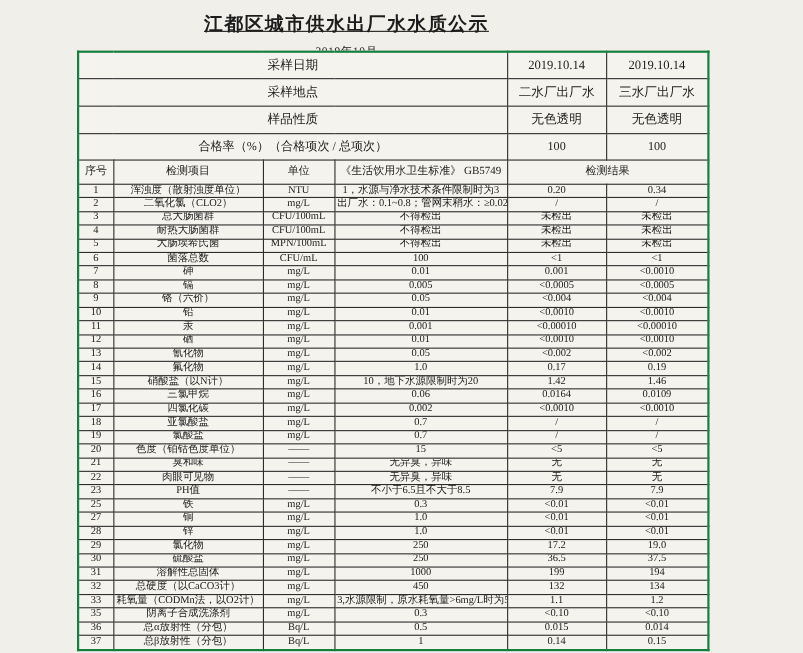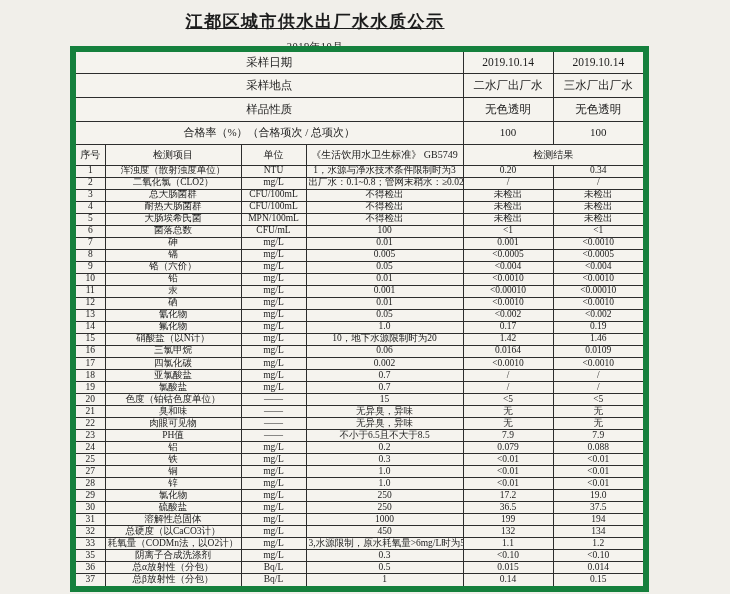--- a/index.html
+++ b/index.html
@@ -35,7 +35,7 @@
     text-align:center;vertical-align:middle;
     font-size:9.5px;line-height:1.05;
   }
-  table.wq{border:6px solid #15803d;}
+  table.wq{border:2px solid #15803d;}
   tr.meta-row{height:22px;}
   tr.meta-row td{font-size:11.5px;}
   tr.rate-row{height:21px;}

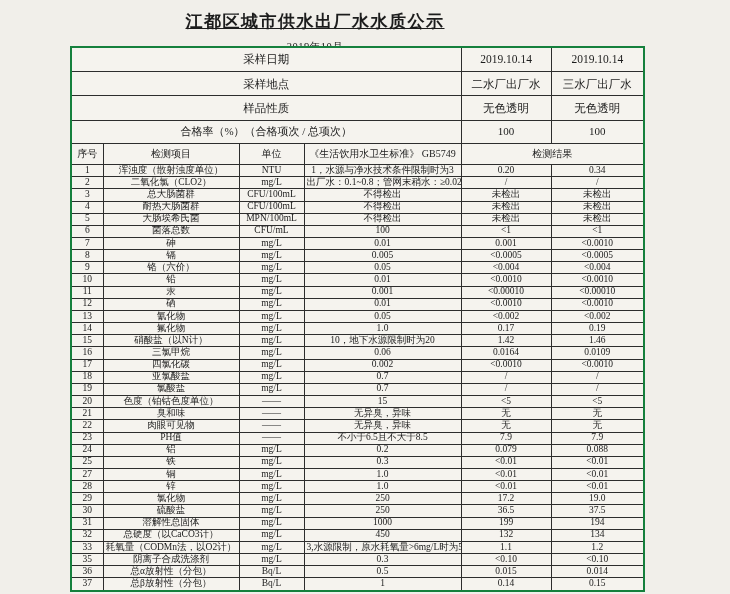--- a/index.html
+++ b/index.html
@@ -276,14 +276,6 @@
           <td class="c-res">7.9</td>
         </tr>
         <tr>
-          <td class="c-no">24</td>
-          <td class="c-item">铝</td>
-          <td class="c-unit">mg/L</td>
-          <td class="c-limit">0.2</td>
-          <td class="c-res">0.079</td>
-          <td class="c-res">0.088</td>
-        </tr>
-        <tr>
           <td class="c-no">25</td>
           <td class="c-item">铁</td>
           <td class="c-unit">mg/L</td>

